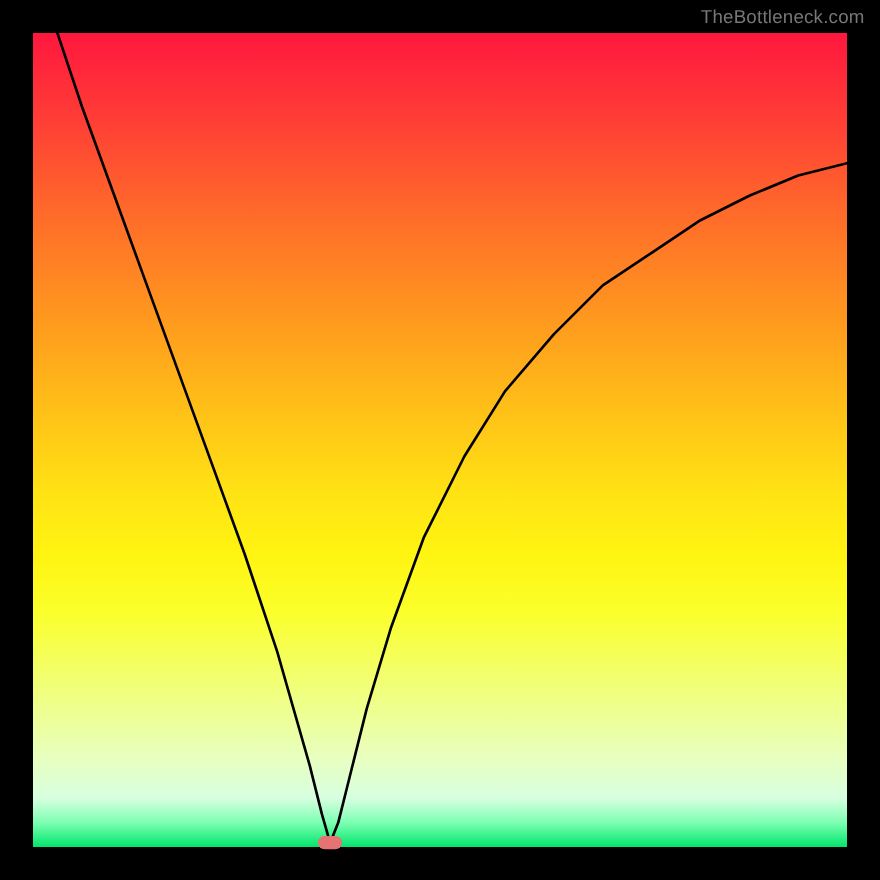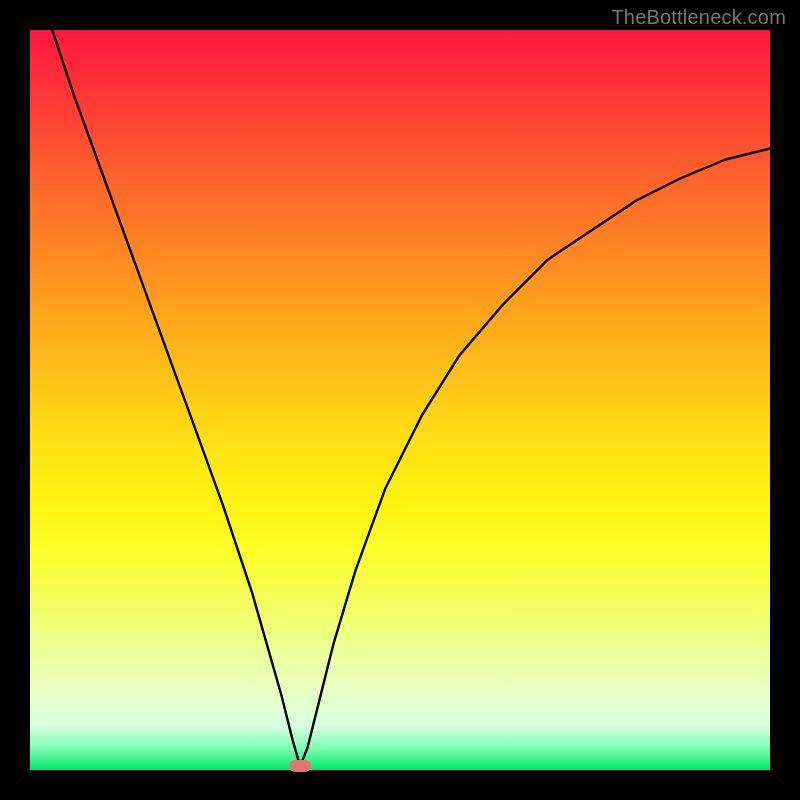--- a/index.html
+++ b/index.html
@@ -44,7 +44,7 @@
     position: absolute;
     top: 6px;
     right: 14px;
-    font-size: 20px;
+    font-size: 17px;
     font-weight: 400;
     color: #777;
     letter-spacing: 0.2px;

